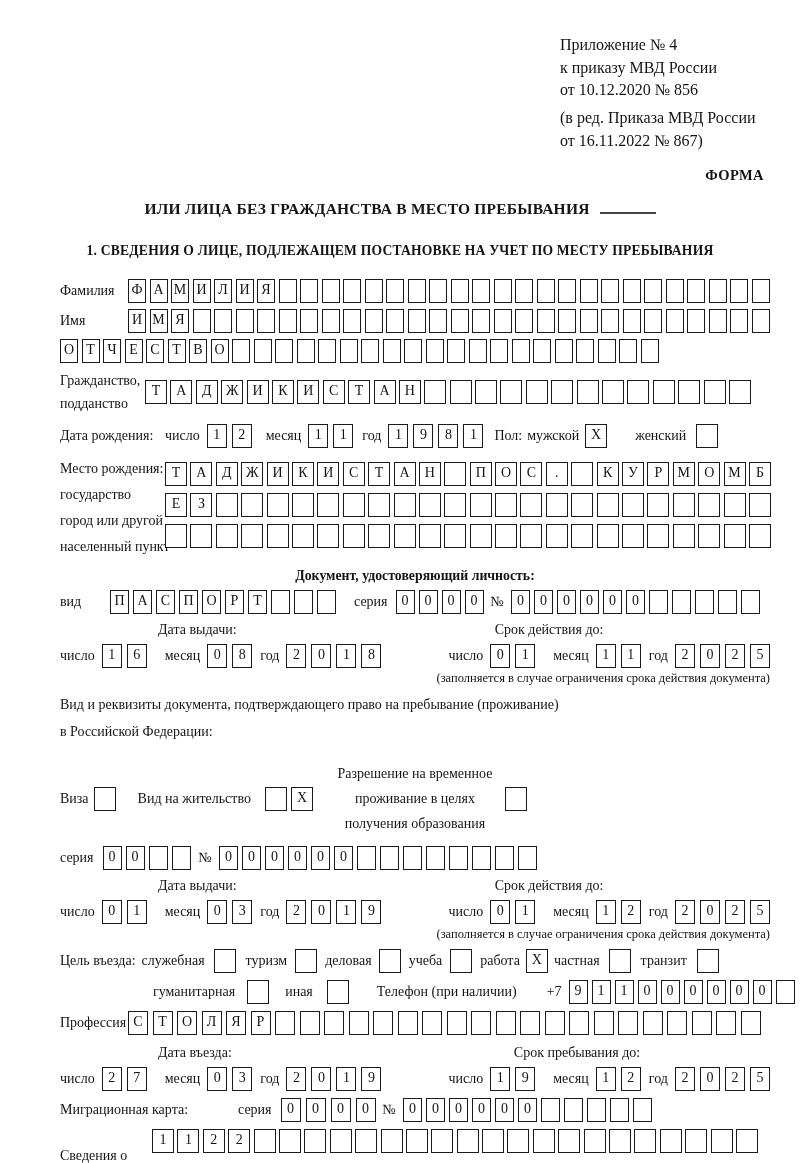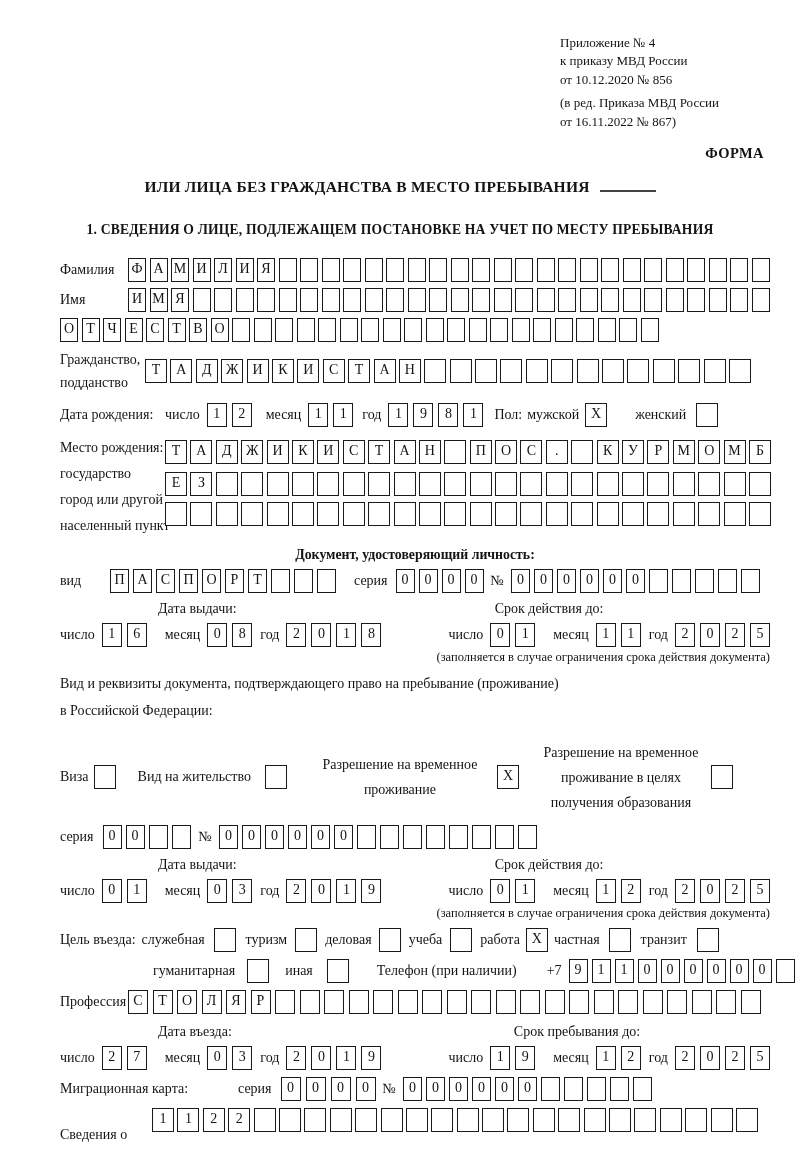--- a/index.html
+++ b/index.html
@@ -8,7 +8,7 @@
     font-family:"Liberation Serif","DejaVu Serif",serif;color:#141414;
     position:relative;overflow:hidden;box-sizing:border-box;
   }
-  .meta{margin:34px 30px 0 560px;font-size:13px;line-height:1.42}
+  .meta{margin:34px 30px 0 560px;font-size:16px;line-height:1.42}
   .meta .ed{margin-top:5px}
   .forma{text-align:right;margin:14px 36px 0 0;font-weight:bold;font-size:14.5px;letter-spacing:.4px}
   .title{text-align:center;margin-top:12px;font-weight:bold;font-size:15.5px;line-height:1.65;letter-spacing:.2px}

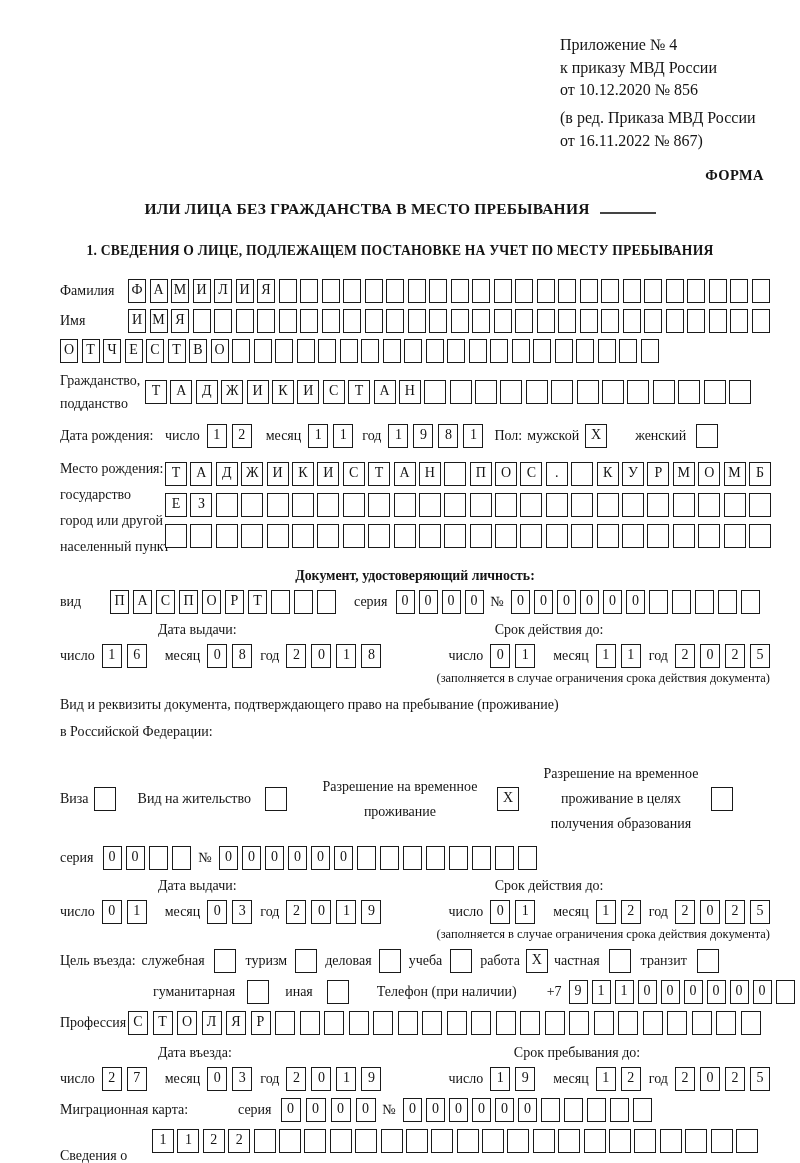--- a/index.html
+++ b/index.html
@@ -416,7 +416,6 @@
     <span class="cbx" style="margin-left:5px"></span>
     <span style="margin-left:22px">Вид на жительство</span>
     <span class="cbx" style="margin-left:14px"></span>
-    <span class="optlbl" style="margin-left:20px;width:186px">Разрешение на временное проживание</span>
     <span class="cbx" style="margin-left:4px">X</span>
     <span class="optlbl" style="margin-left:16px;width:172px">Разрешение на временное проживание в целях получения образования</span>
     <span class="cbx" style="margin-left:4px"></span>

